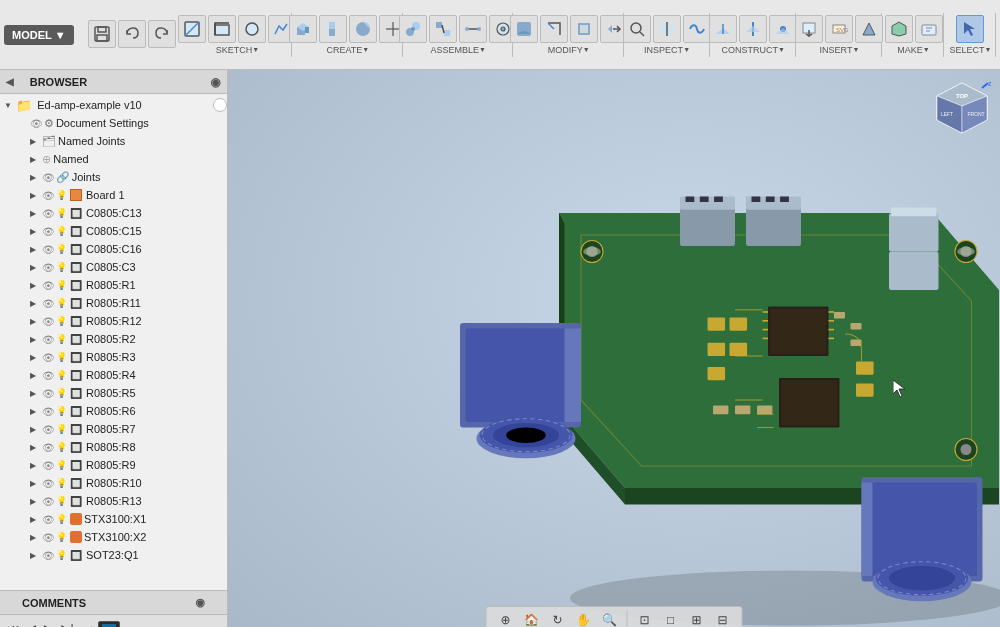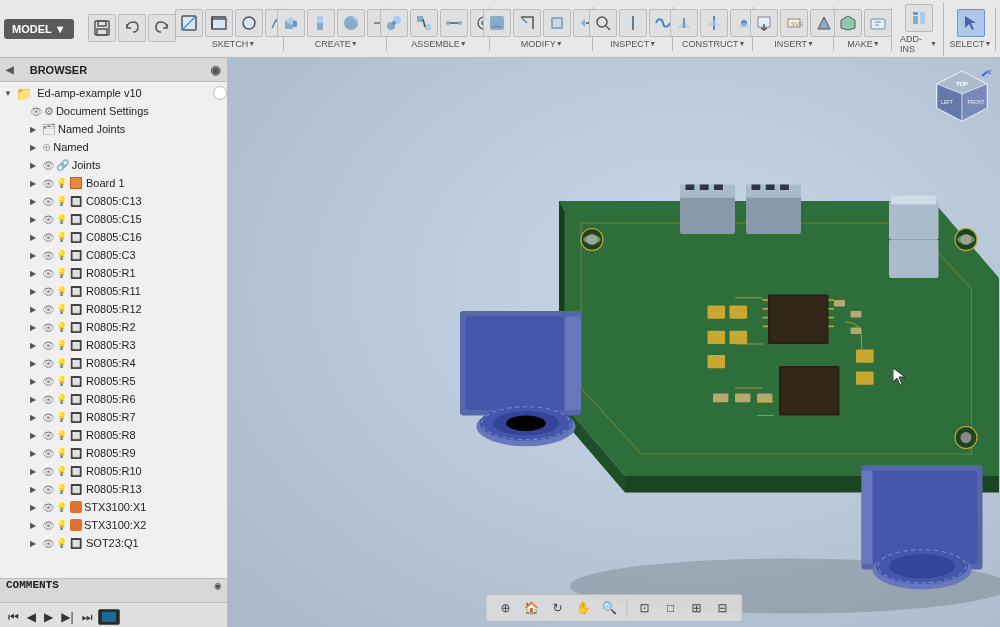--- a/index.html
+++ b/index.html
@@ -6,7 +6,7 @@
     body { width: 1000px; height: 627px; overflow: hidden; font-family: Arial, sans-serif; font-size: 11px; background: #d0d0d0; color: #222; user-select: none; }
 
     
-    #toolbar { width: 1000px; height: 58px; background: #e8e8e8; border-bottom: 1px solid #bbb; display: flex; align-items: center; padding: 12px 4px; gap: 2px; }
+    #toolbar { width: 1000px; height: 70px; background: #e8e8e8; border-bottom: 1px solid #bbb; display: flex; align-items: center; padding: 12px 4px; gap: 2px; }
     .tb-model-btn { background: #5a5a5a; color: #fff; padding: 4px 8px; border-radius: 3px; font-size: 11px; font-weight: bold; display: flex; align-items: center; gap: 3px; border: none; cursor: pointer; margin-right: 6px; }
     .tb-group { display: flex; flex-direction: column; align-items: center; border-right: 1px solid #bbb; padding: 2px 6px; min-width: 50px; }
     .tb-group .icons-row { display: flex; gap: 2px; margin-bottom: 2px; }

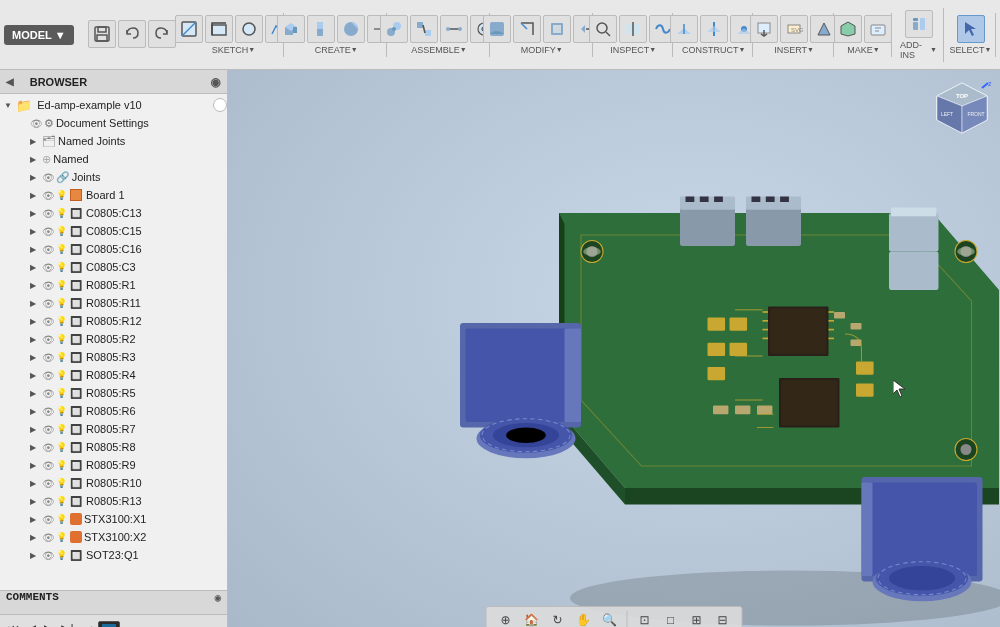--- a/index.html
+++ b/index.html
@@ -336,21 +336,6 @@
     </div>
   </div>
 
-  <div class="tb-group">
-    <div class="icons-row">
-      <div class="tb-icon">
-        <svg viewBox="0 0 18 18" fill="none">
-            <rect x="3" y="7" width="5" height="8" fill="#88aacc" rx="1"></rect>
-            <rect x="10" y="3" width="5" height="12" fill="#aaccee" rx="1"></rect>
-            <rect x="3" y="3" width="5" height="3" fill="#6699bb" rx="1"></rect>
-          </svg>
-      </div>
-    </div>
-    <div class="label">
-      <span>ADD-INS</span>
-      <span class="arr">▼</span>
-    </div>
-  </div>
 
   <div class="tb-group">
     <div class="icons-row">

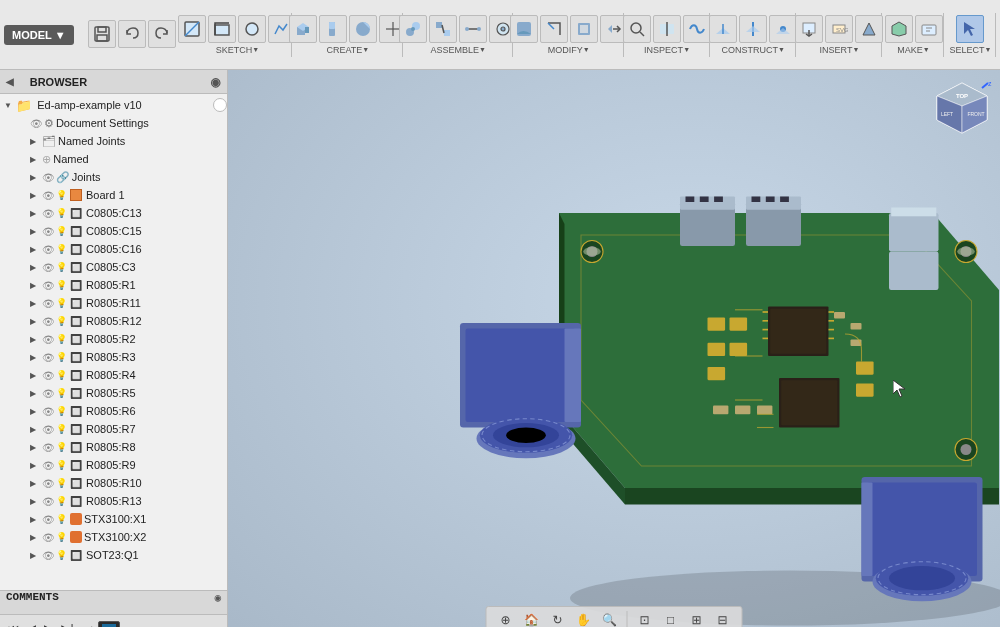--- a/index.html
+++ b/index.html
@@ -36,7 +36,7 @@
     .tree-root { padding-left: 4px; }
     .tree-l1 { padding-left: 18px; }
     .tree-l2 { padding-left: 30px; }
-    #comments-bar { height: 24px; background: #d8d8d8; border-top: 1px solid #bbb; display: flex; align-items: flex-start; padding: 0 6px; font-size: 11px; font-weight: bold; font-family: Liberation Mono, monospace; }
+    #comments-bar { height: 24px; background: #d8d8d8; border-top: 1px solid #bbb; display: flex; align-items: center; padding: 0 22px; font-size: 11px; font-weight: bold; }
     #comments-bar .com-title { flex: 1; }
     #comments-bar .com-pin { cursor: pointer; color: #555; }
     #playback-bar { height: 28px; background: #e0e0e0; border-top: 1px solid #bbb; display: flex; align-items: center; padding: 0 6px; gap: 4px; }

